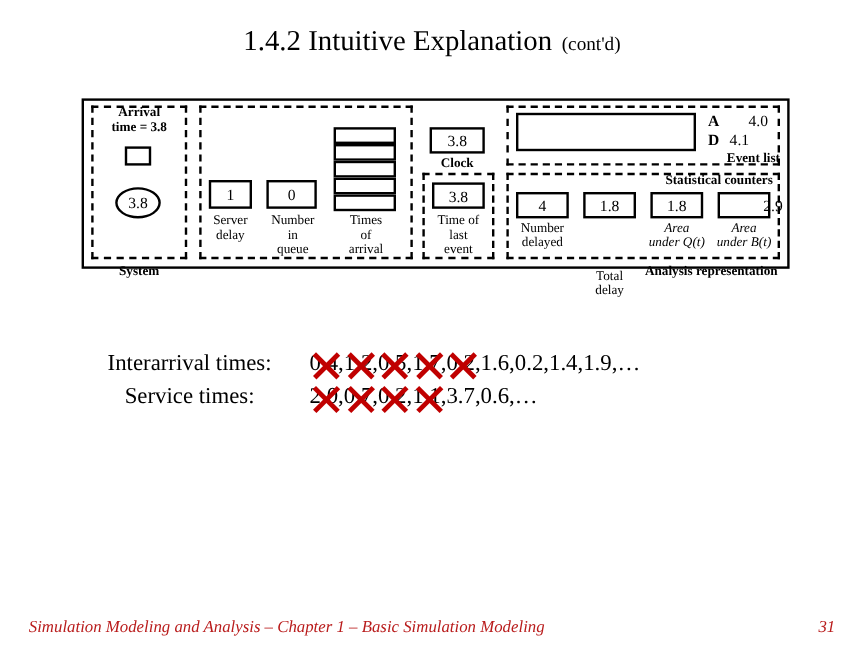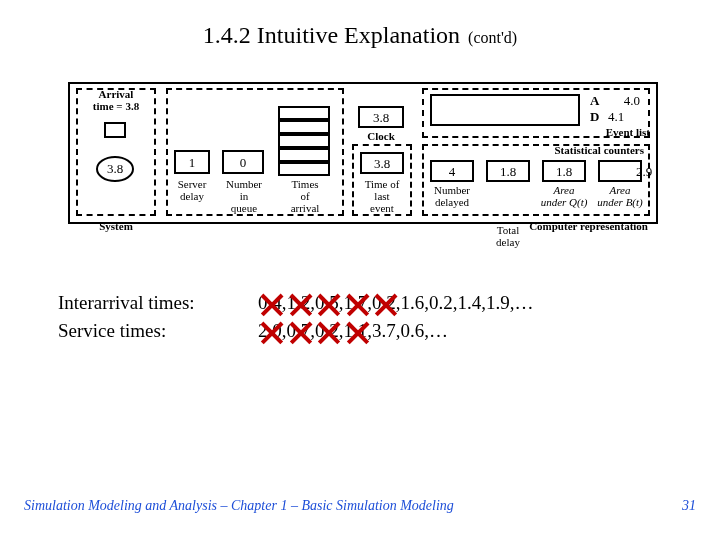--- a/index.html
+++ b/index.html
@@ -135,7 +135,7 @@
   <div class="lbl" style="left:522px; top:102px; width:60px; white-space:pre-line; font-style:italic;">Area
 under B(t)</div>
 
-  <div class="lbl" style="left:290px; top:138px; width:290px; font-weight:bold; text-align:right;">Computer representation</div>
+  <div class="lbl" style="left:290px; top:138px; width:290px; font-weight:bold; text-align:right;">Analysis representation</div>
 </div>
 
 <div class="rows">

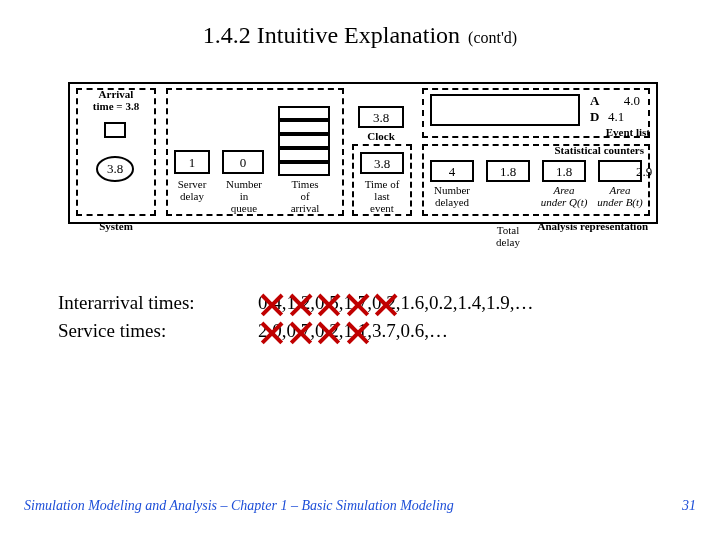--- a/index.html
+++ b/index.html
@@ -34,7 +34,7 @@
 
   
   .rows { position: absolute; left: 58px; top: 292px; font-size: 19px; }
-  .row { display: flex; margin-bottom: 6px; }
+  .row { display: flex; margin-bottom: 6px; text-align: center; }
   .row-label { width: 200px; }
   .nums { position: relative; display: flex; gap: 0; }
   .num { position: relative; display: inline-block; }

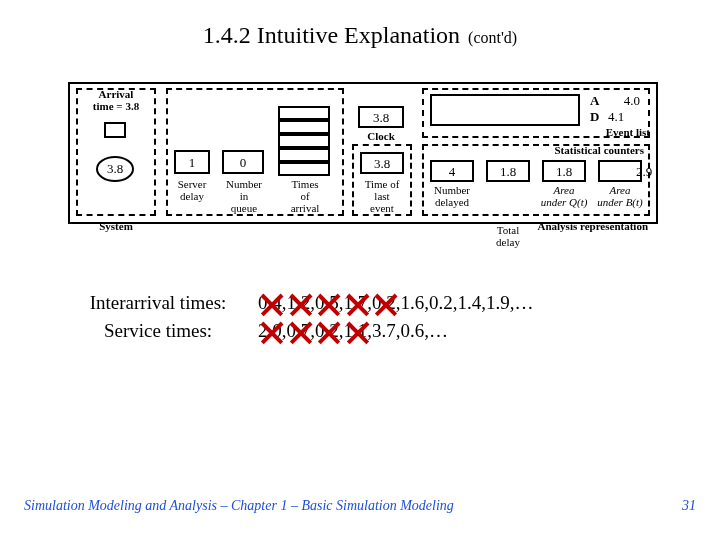--- a/index.html
+++ b/index.html
@@ -51,10 +51,10 @@
   .num .x::after  { transform: rotate(-45deg); }
 
   .footer {
-    position: absolute; left: 0; right: 0; bottom: 26px;
+    position: absolute; left: 0; right: 0; bottom: 8px;
     display: flex; justify-content: space-between;
     padding: 0 24px;
-    font-style: italic; font-size: 14px; color: #1d4ed8;
+    font-style: italic; font-size: 14px; color: #b91c1c;
   }
   .footer .page { font-style: italic; }
 </style>

